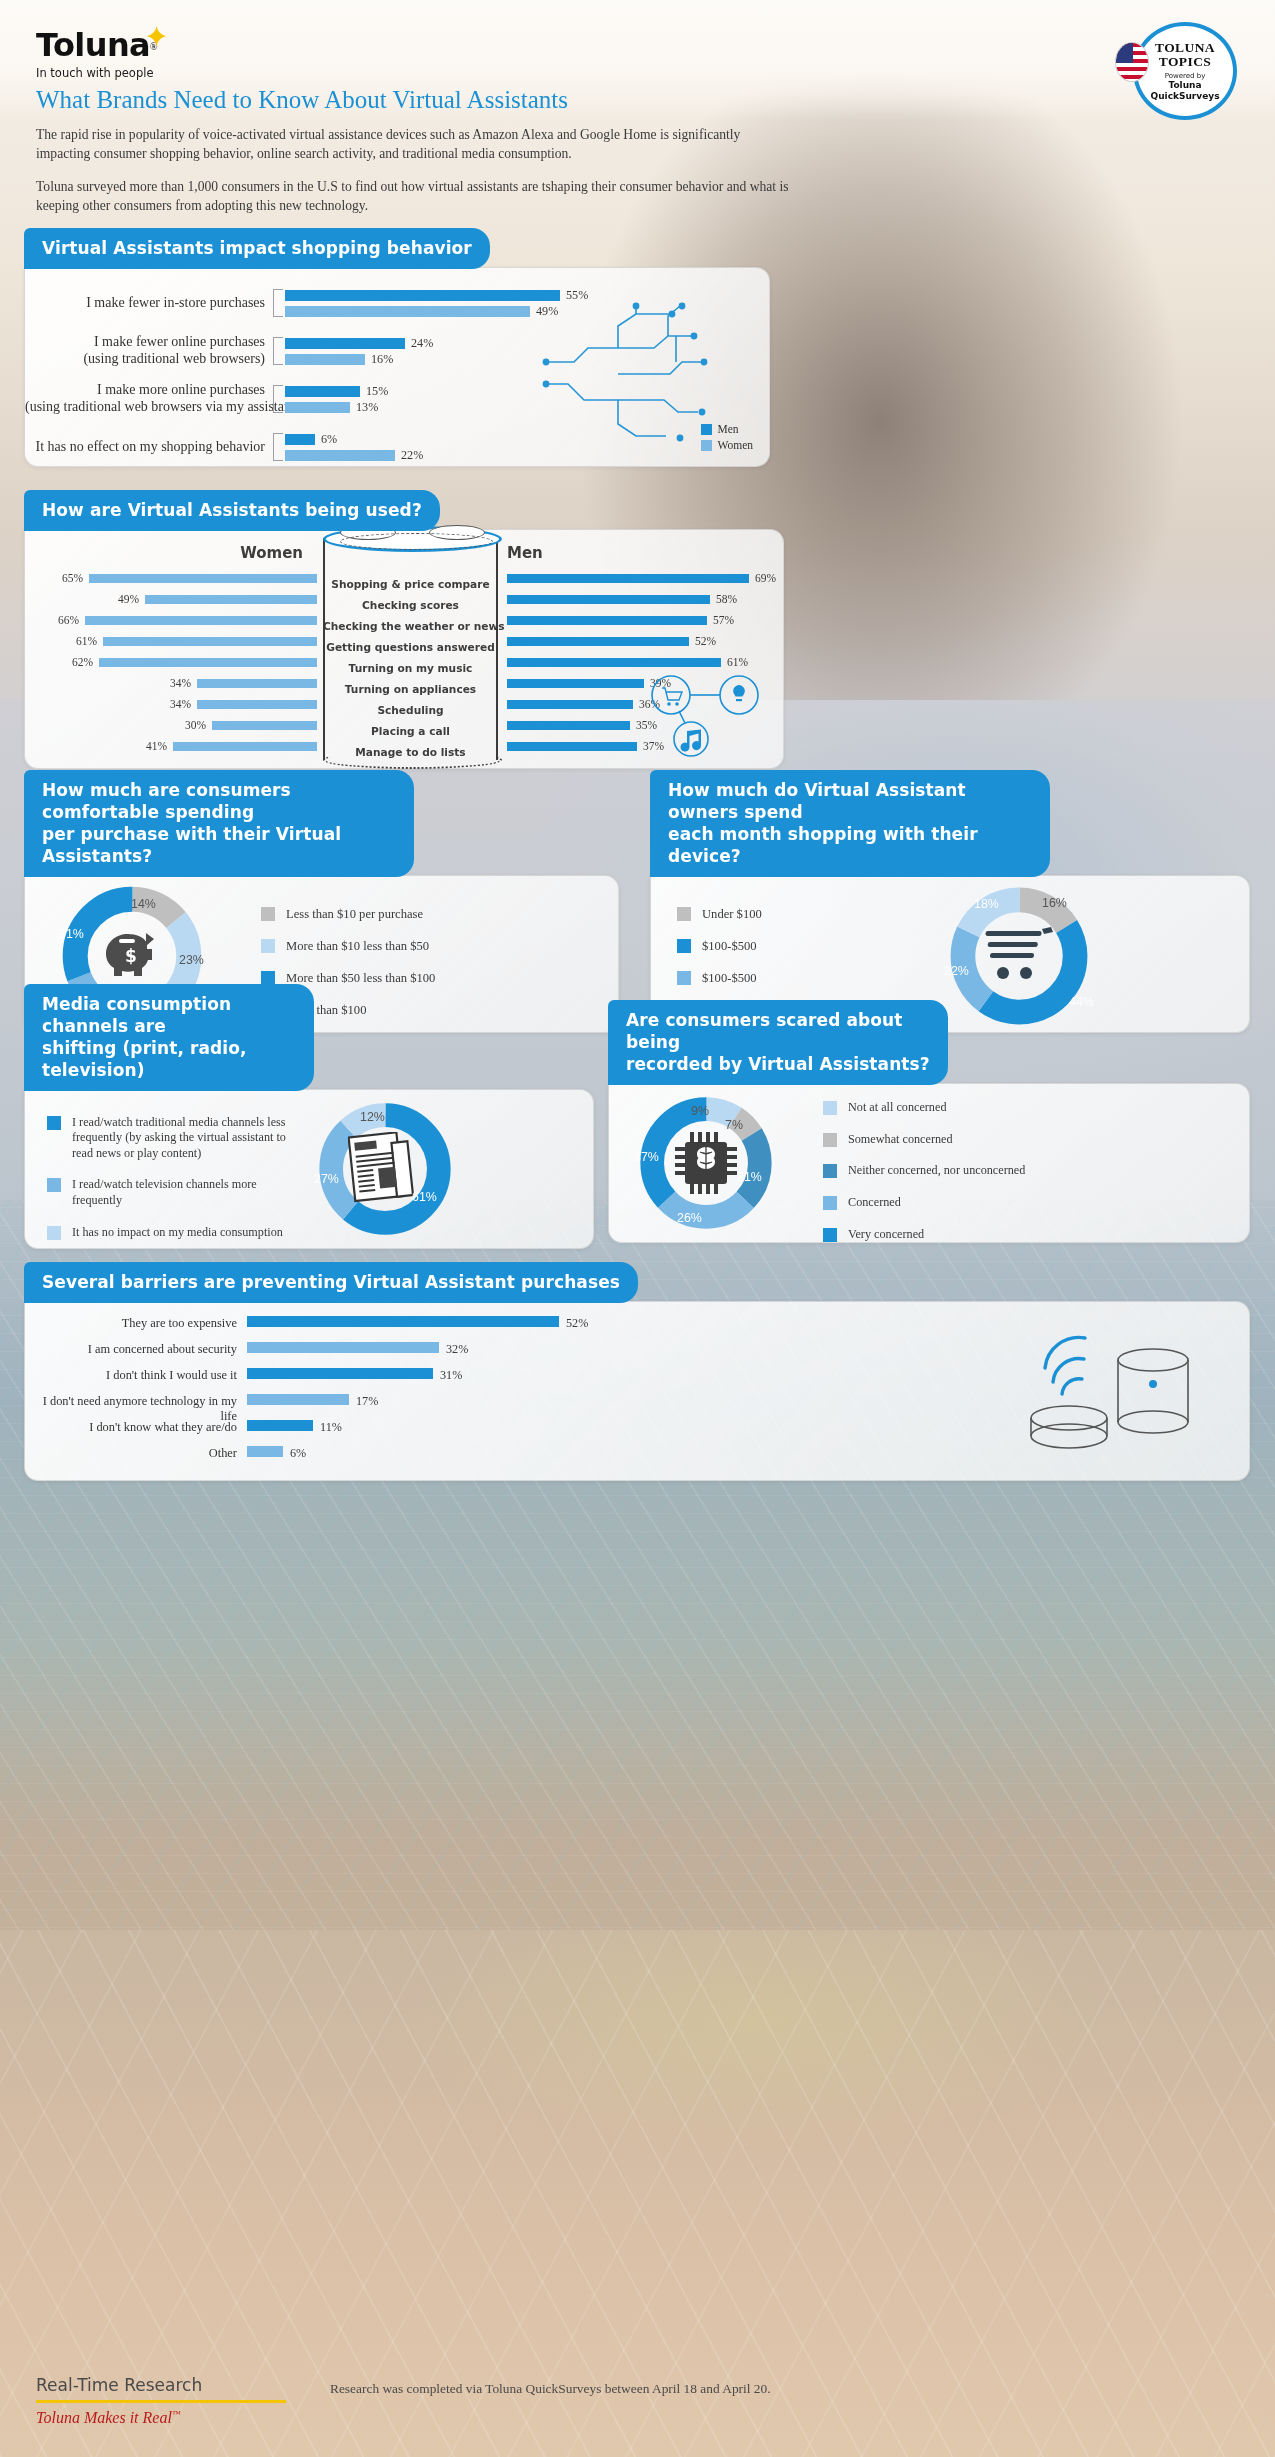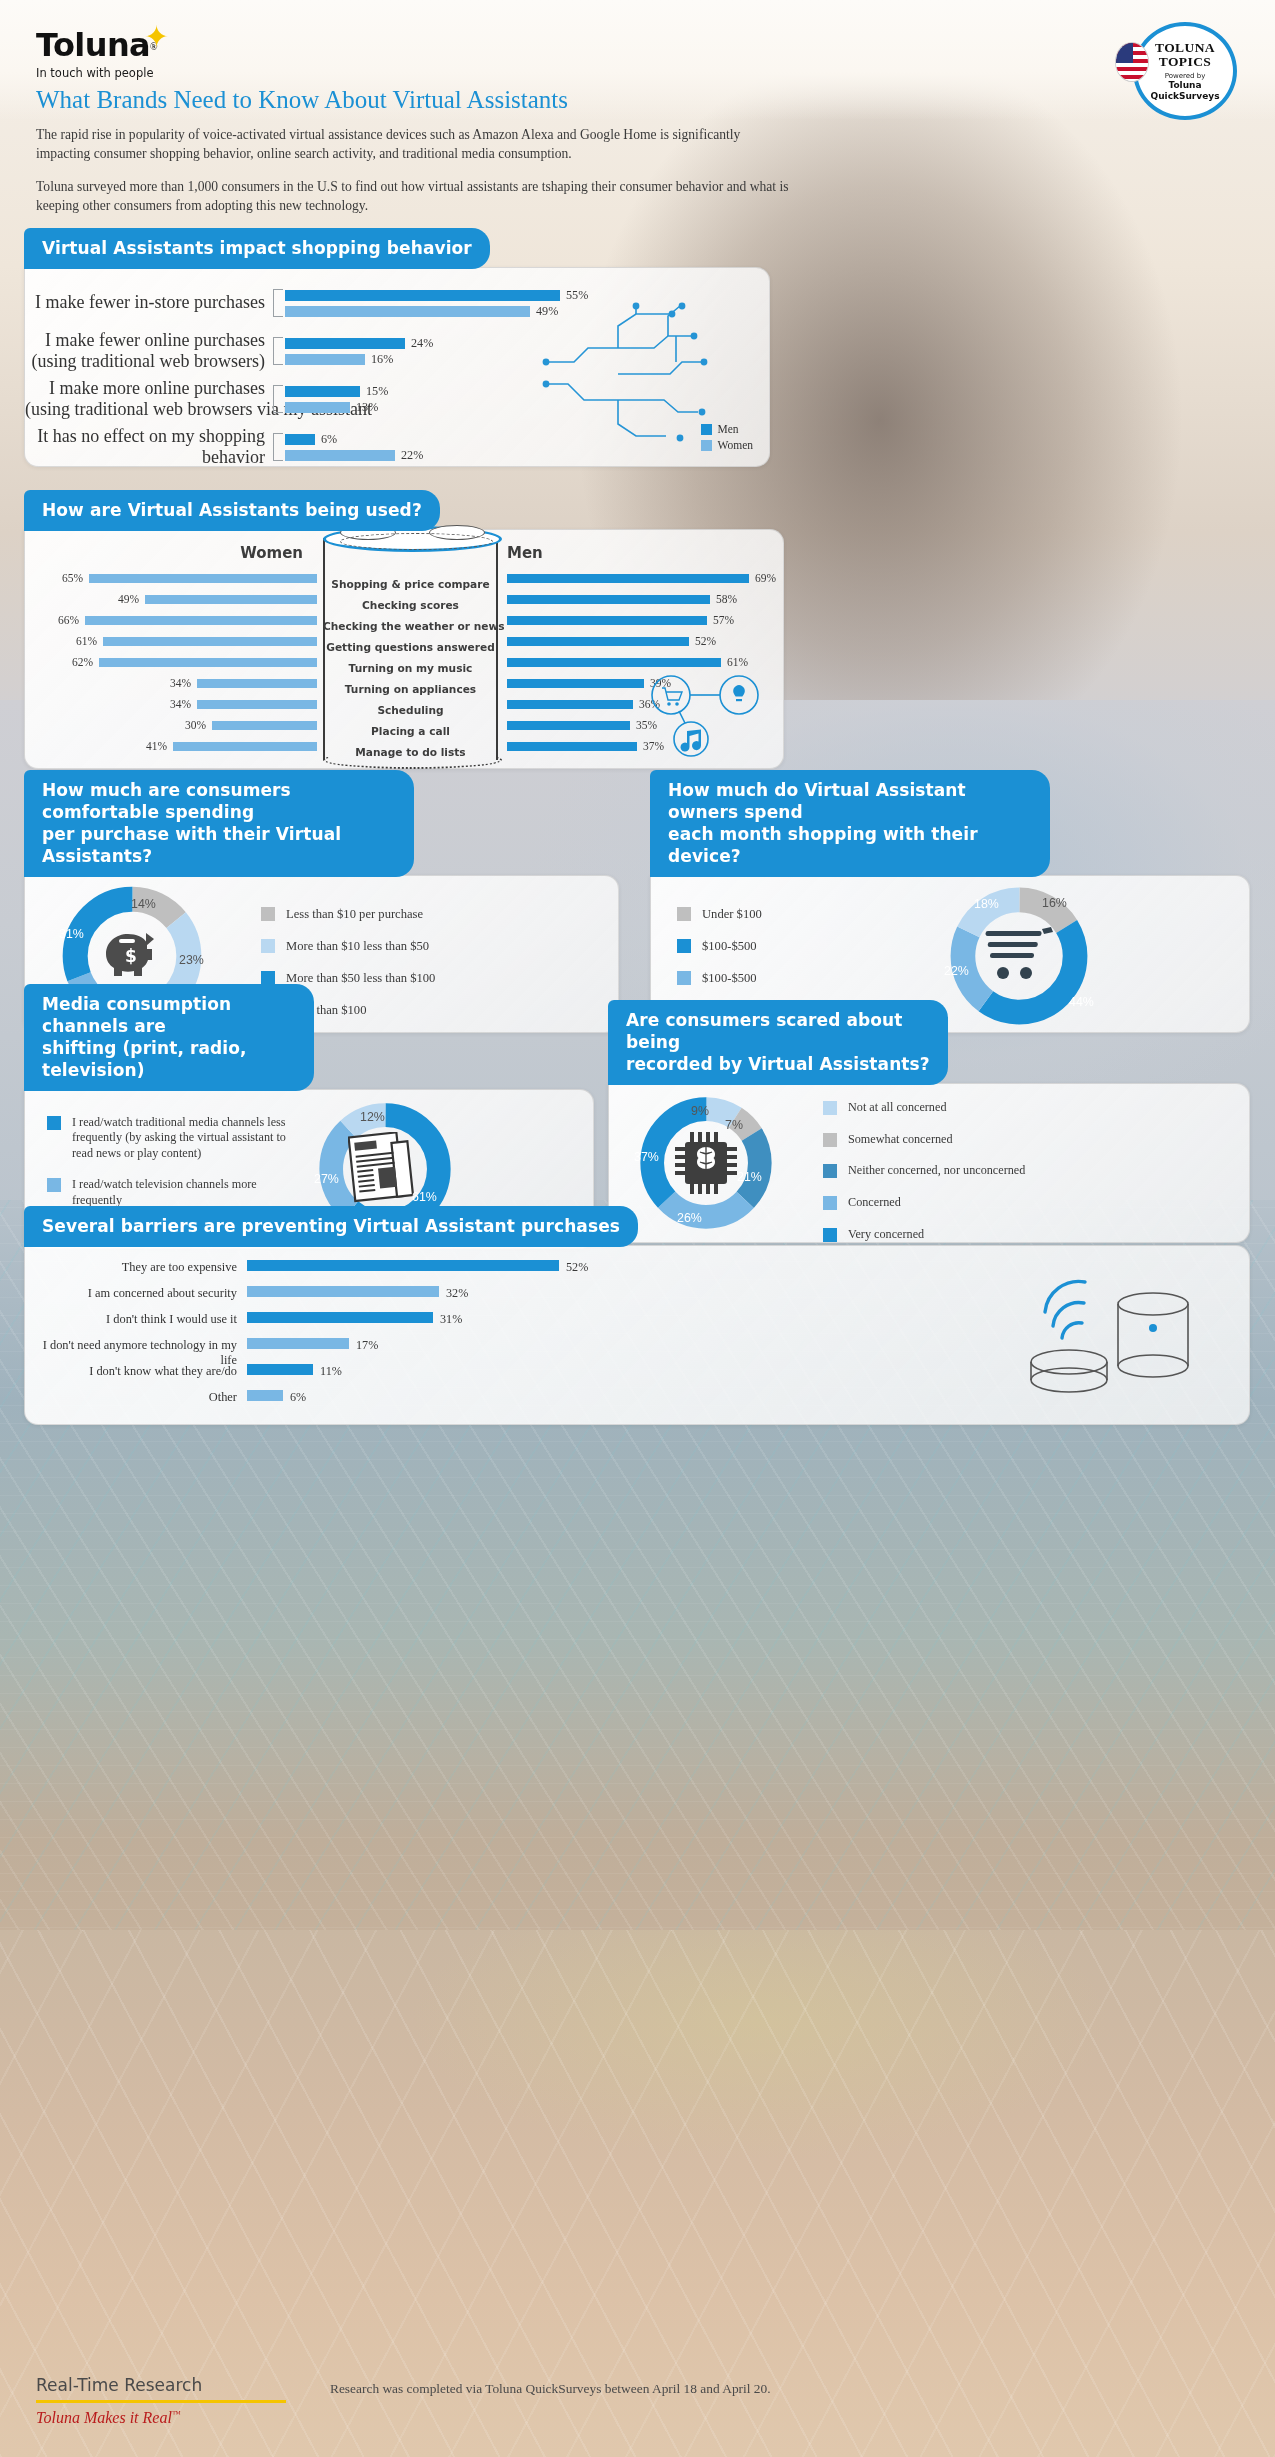--- a/index.html
+++ b/index.html
@@ -94,7 +94,7 @@
   #sec1 { left:24px; top:228px; width:746px; }
   #sec1 .panel-body { height:200px; padding:18px 14px 10px 0; }
   .hbar-row { display:flex; align-items:center; height:34px; margin-bottom:14px; }
-  .hbar-label { width:248px; text-align:right; font-size:18px; color:#333; line-height:1.2; padding-right:8px; }
+  .hbar-label { width:248px; text-align:right; font-size:14px; color:#333; line-height:1.2; padding-right:8px; }
   .bracket { width:10px; height:28px; border-left:1.5px solid #9aa0a5; border-top:1.5px solid #9aa0a5; border-bottom:1.5px solid #9aa0a5; margin-right:2px;}
   .hbar-bars { flex:1; }
   .bar-line { display:flex; align-items:center; height:11px; }

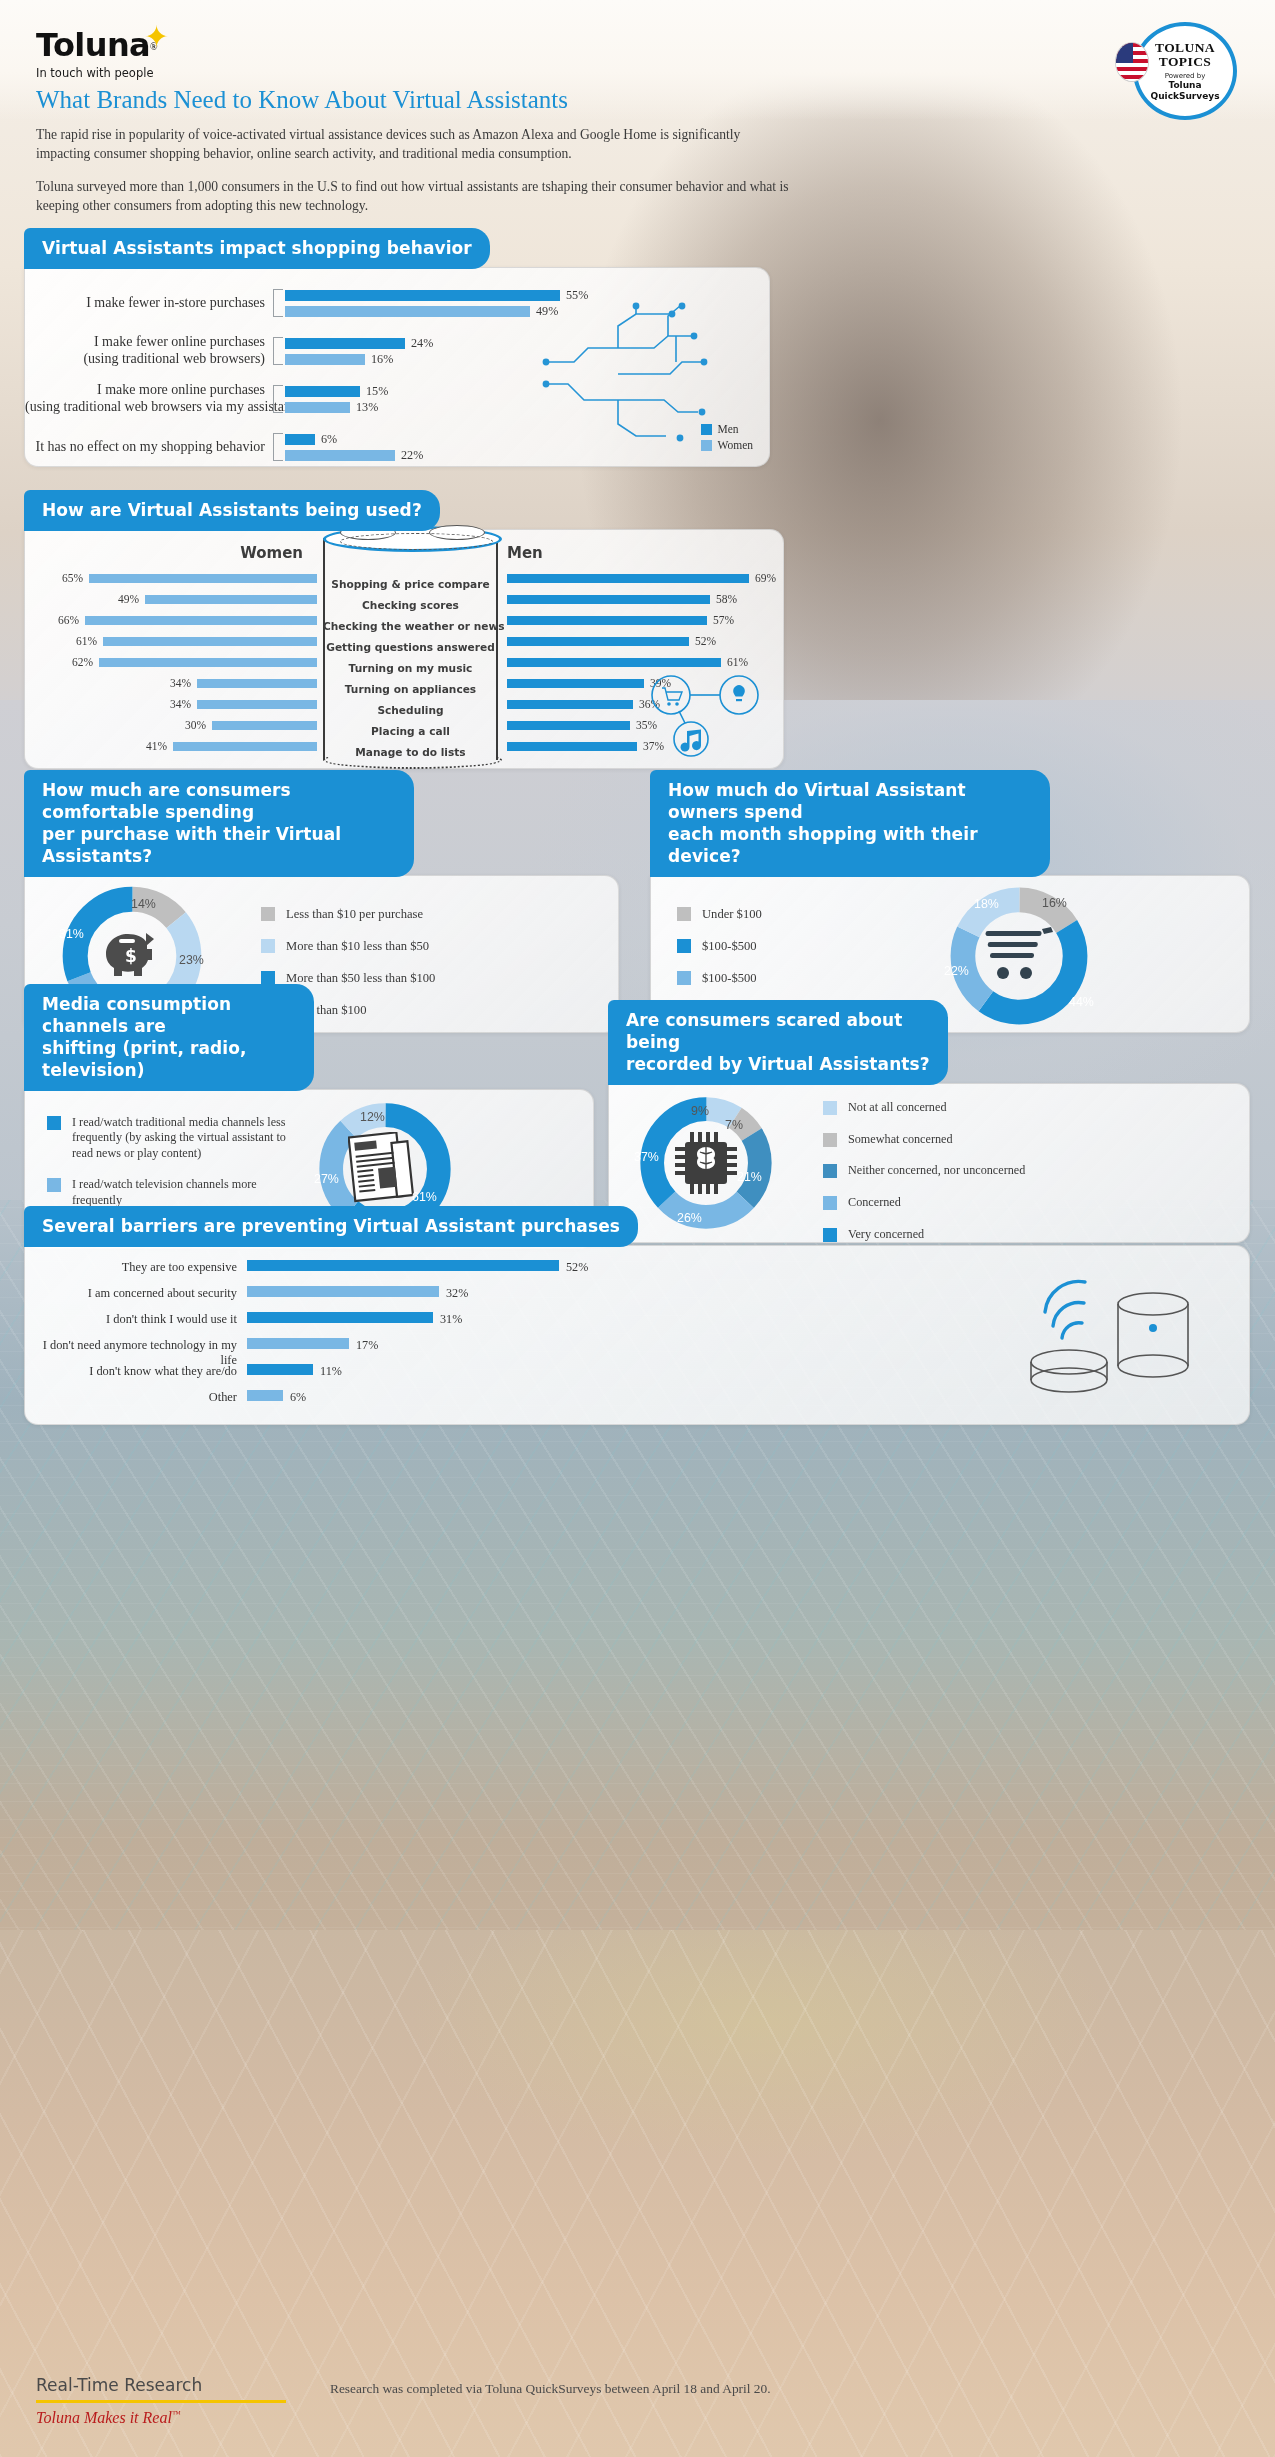--- a/index.html
+++ b/index.html
@@ -144,7 +144,7 @@
   #sec5 .panel-body { height:160px; }
   #sec6 { left:608px; top:1000px; width:642px; }
   #sec6 .panel-body { height:160px; }
-  #sec7 { left:24px; top:1206px; width:1226px; }
+  #sec7 { left:24px; top:1262px; width:1226px; }
   #sec7 .panel-body { height:180px; padding-top:14px; }
 
   .donut-wrap { position:relative; }

